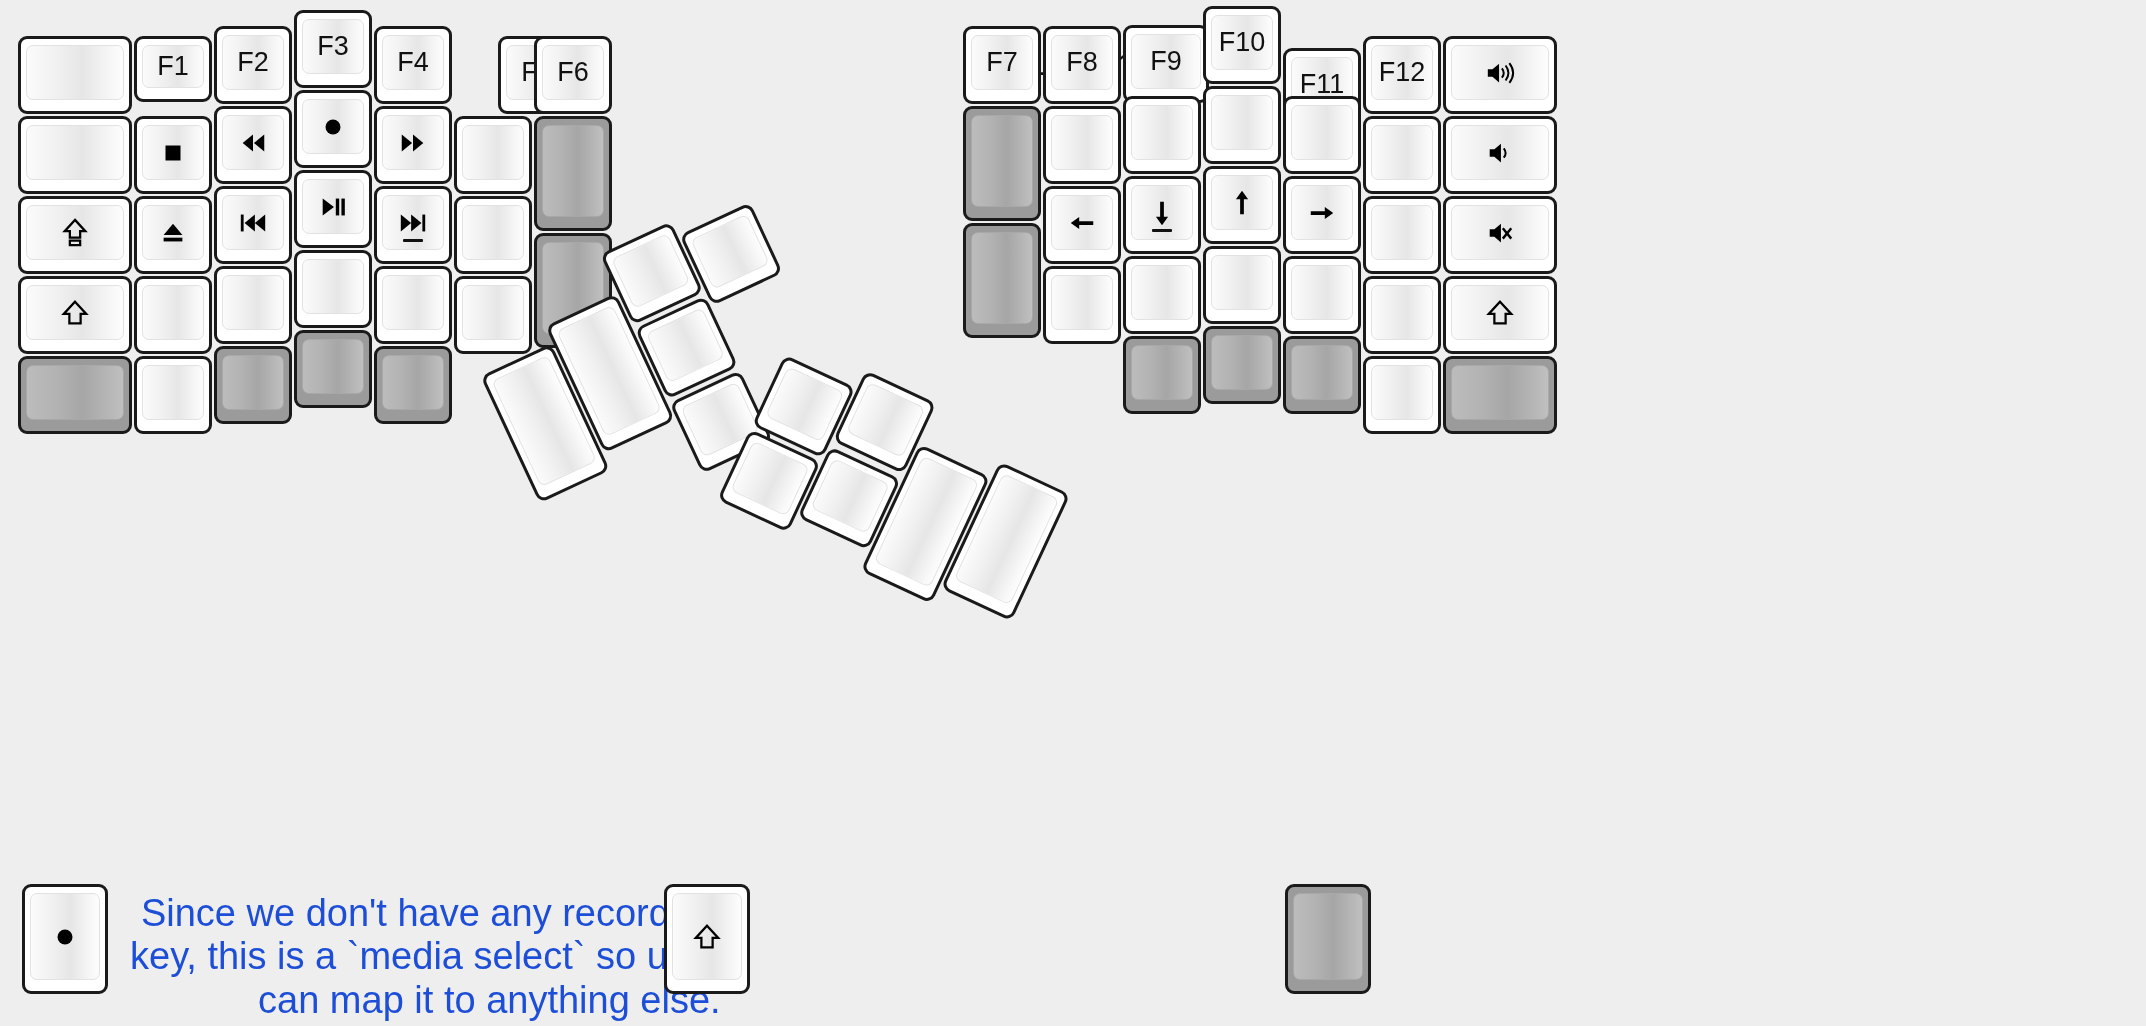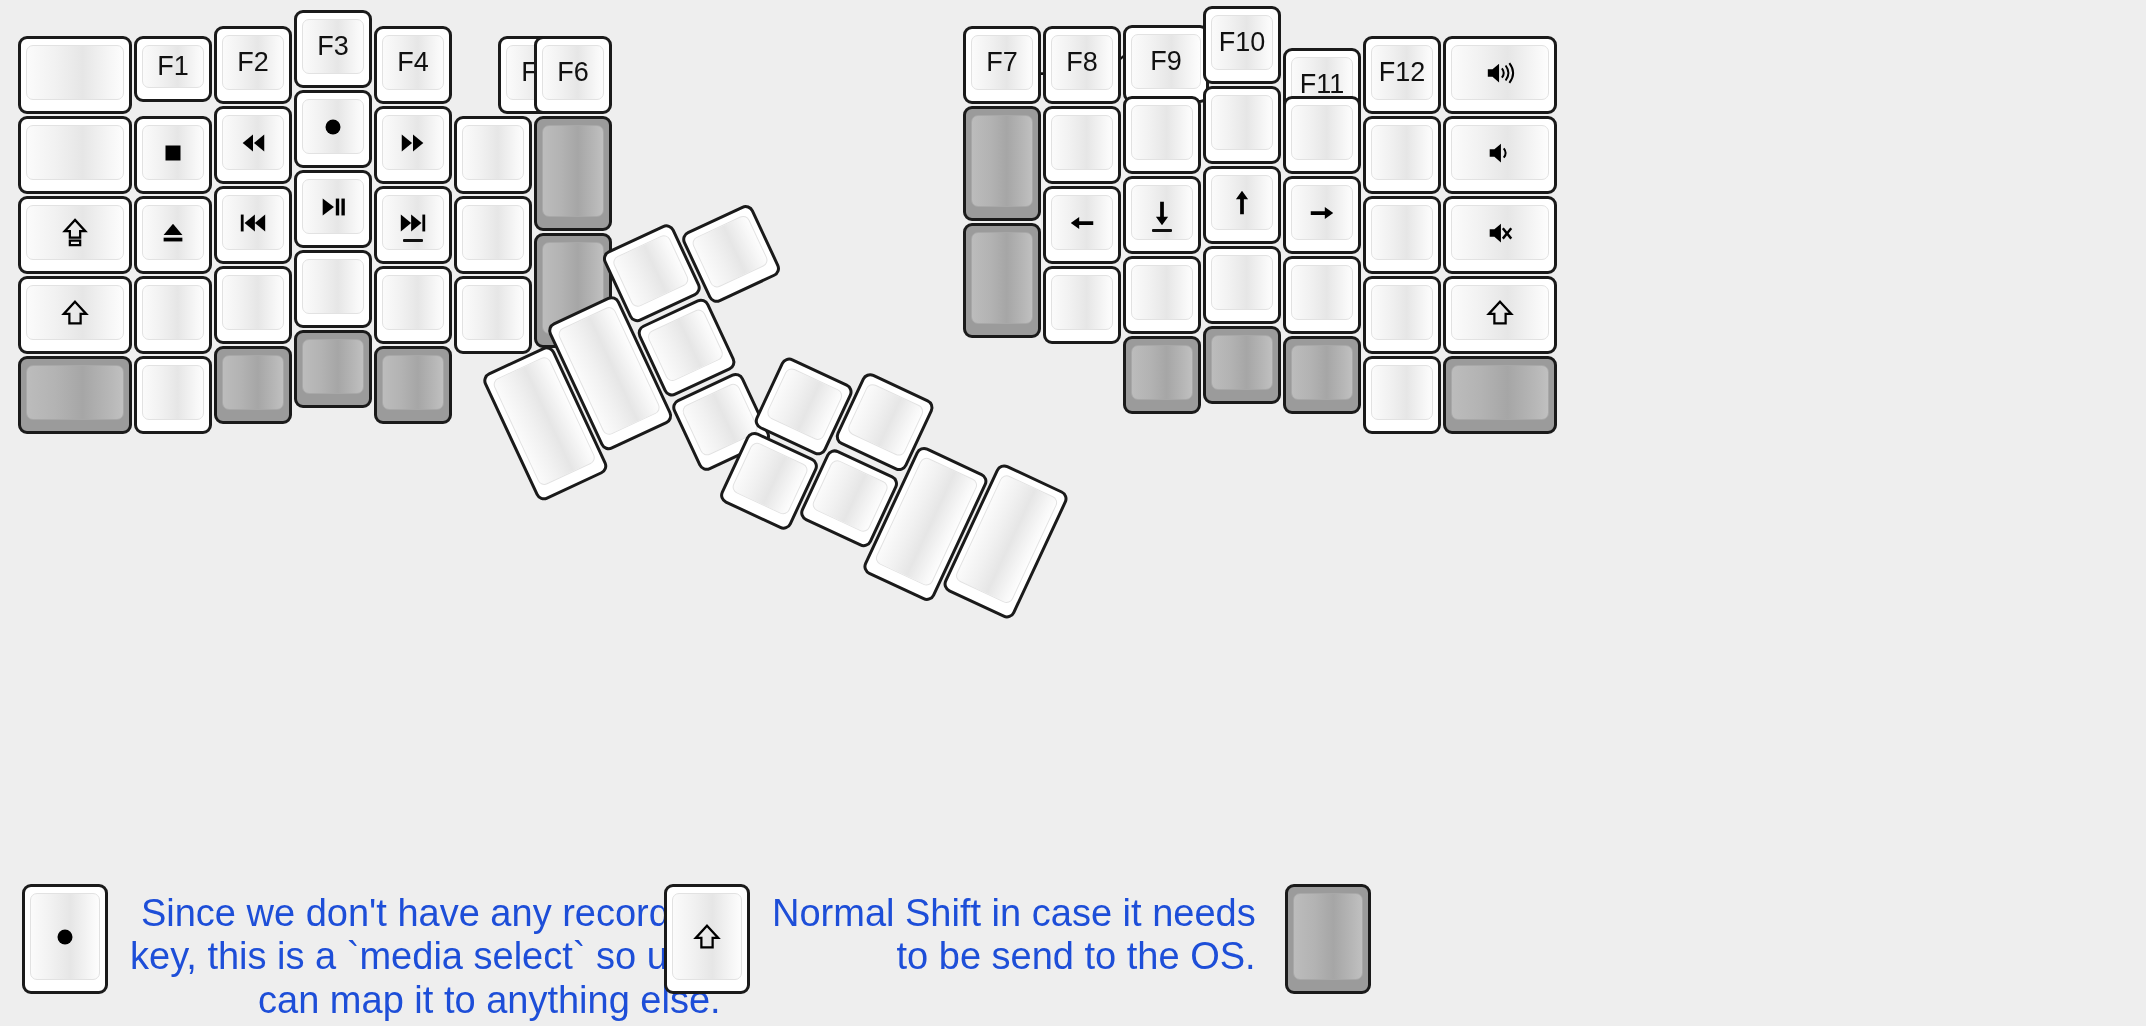--- a/index.html
+++ b/index.html
@@ -509,8 +509,6 @@
           </div>
         </div>
       </div>
-      <div class="txt">Normal Shift in case it needs
-to be send to the OS.</div>
     </div>
     <div class="note" style="left: 1285px;">
       <div class="swatch">

